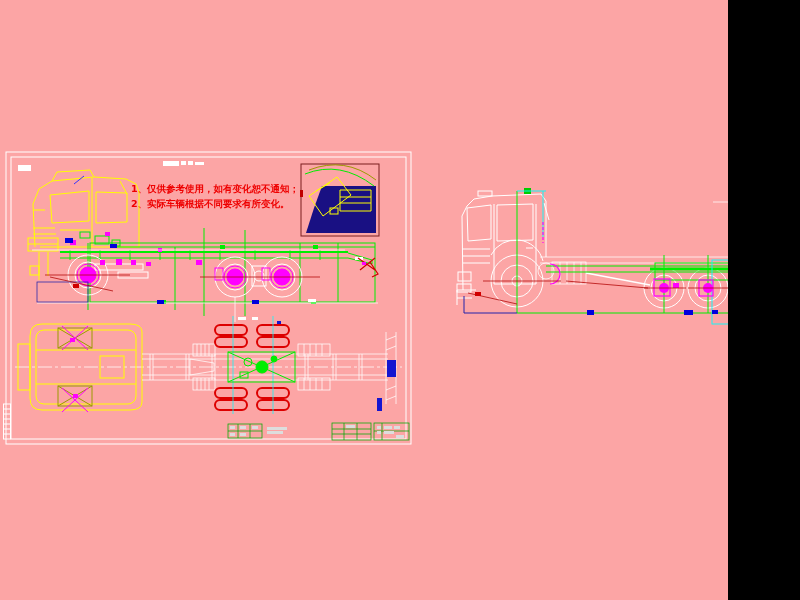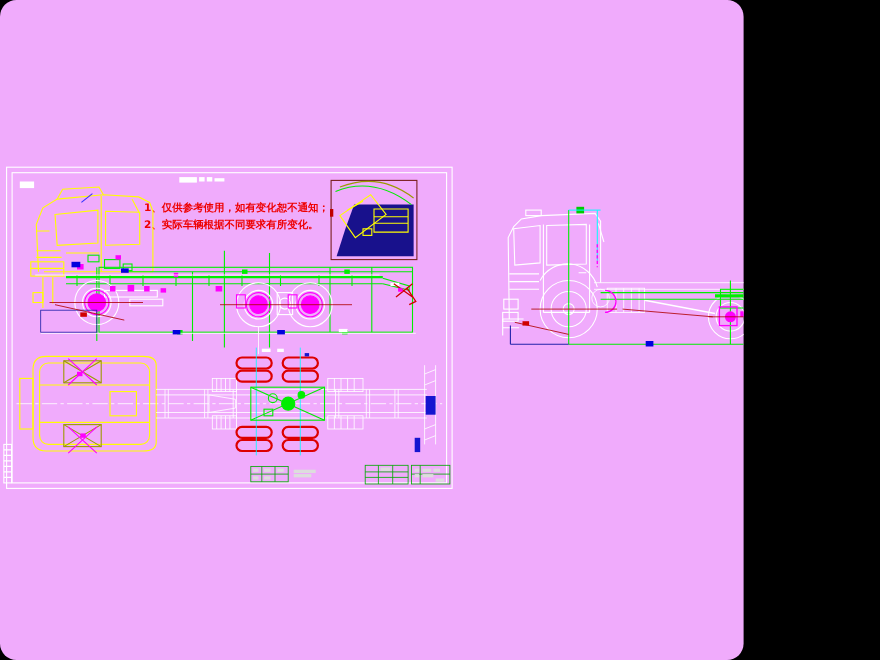--- a/index.html
+++ b/index.html
@@ -3,7 +3,7 @@
 <meta charset="utf-8">
 <style>
   html,body{margin:0;padding:0;background:#000;}
-  .canvas{position:relative;width:676px;height:600px;background:#f0abfc;overflow:hidden;font-family:"DejaVu Sans",sans-serif;border-radius:15px;}
+  .canvas{position:relative;width:728px;height:600px;background:#fca5a5;overflow:hidden;font-family:"DejaVu Sans",sans-serif;}
   svg{position:absolute;left:0;top:0;}
   text.note{font-family:"DejaVu Sans",sans-serif;font-weight:bold;font-size:9.5px;letter-spacing:0px;}
 </style>

